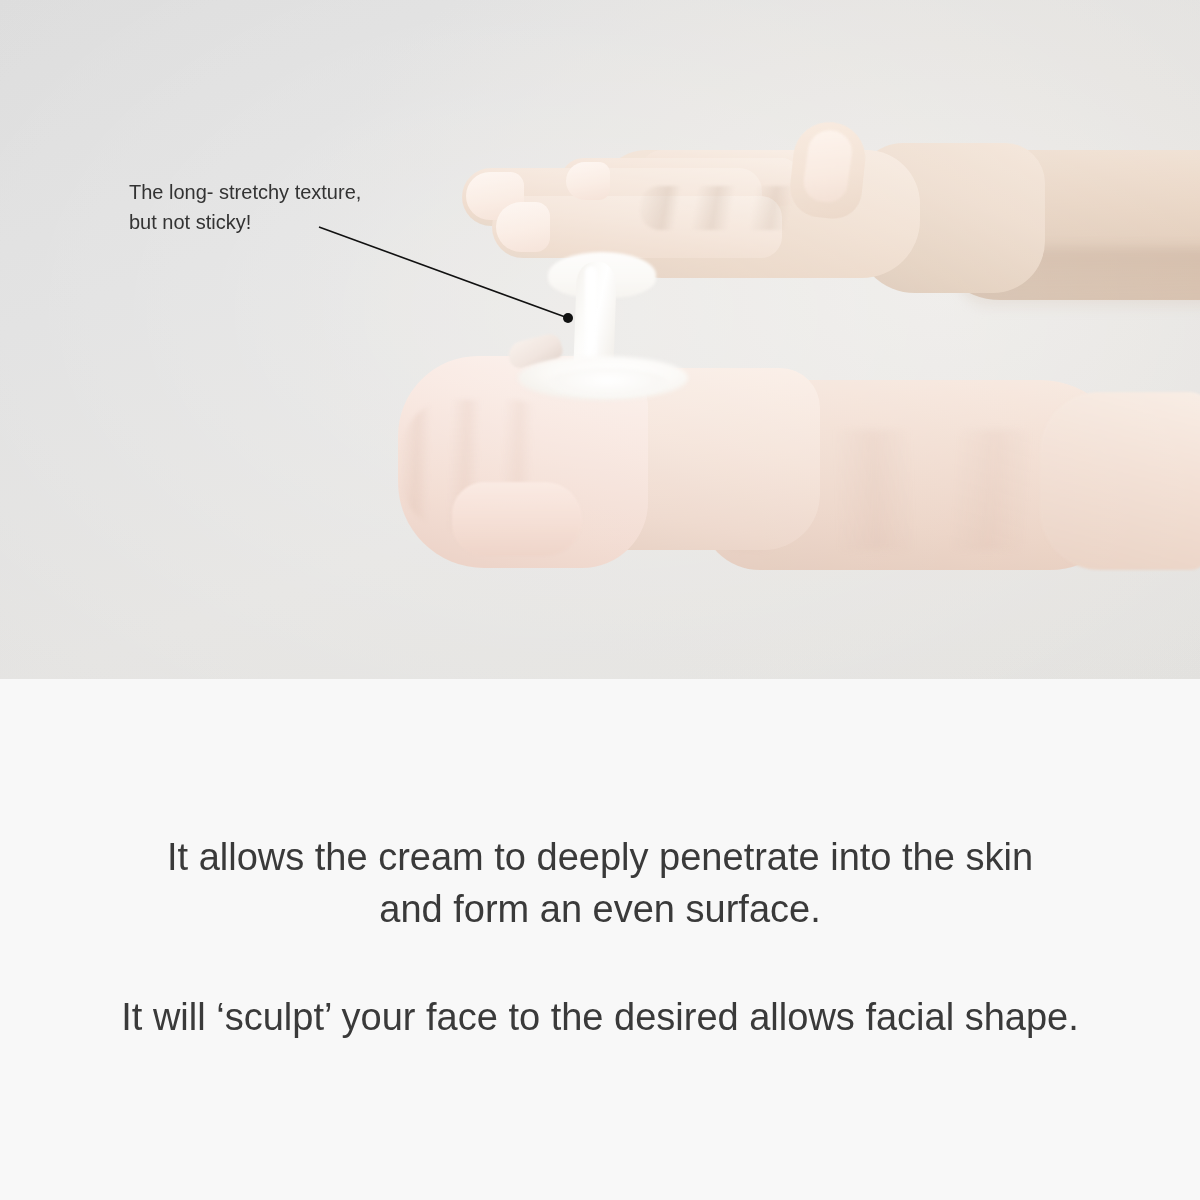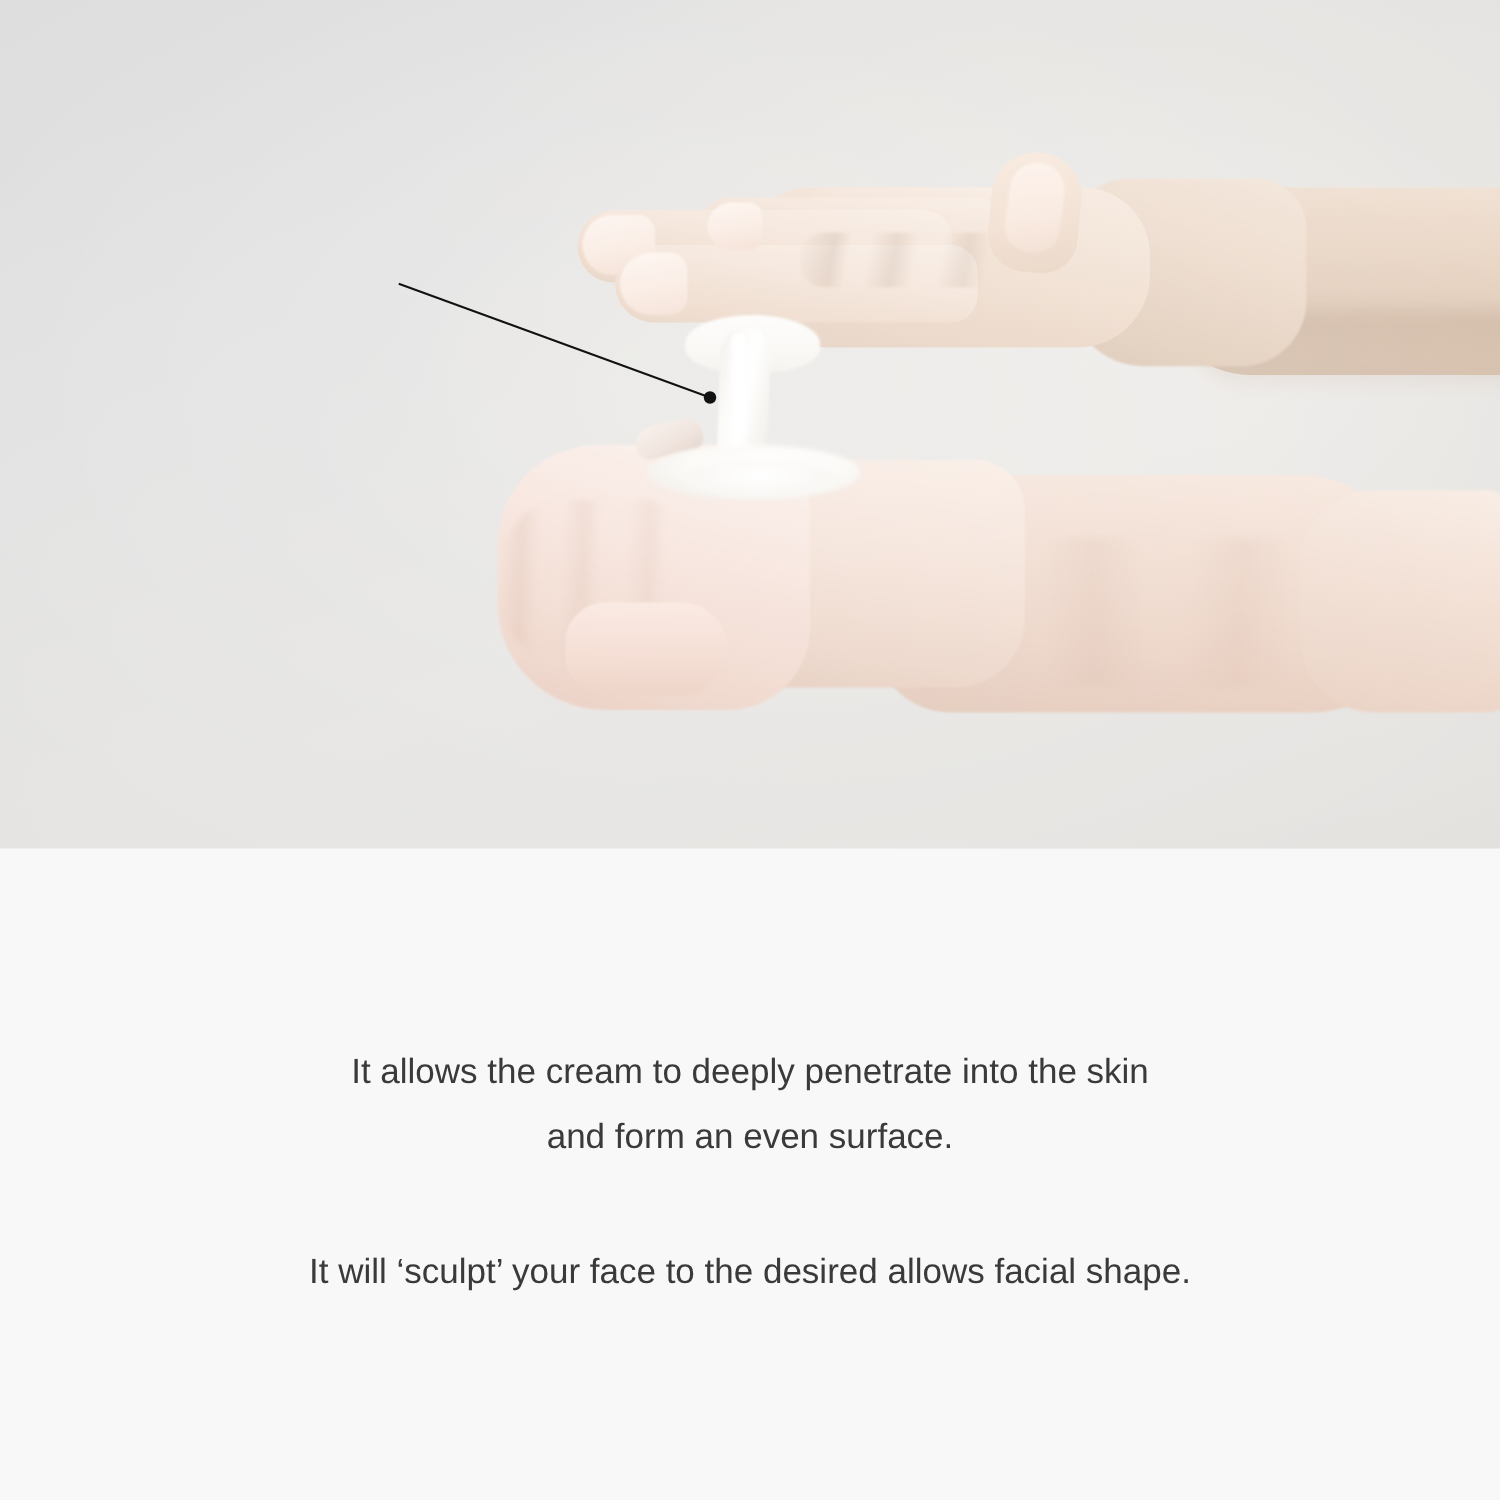--- a/index.html
+++ b/index.html
@@ -375,6 +375,8 @@
       <circle id="leader-dot" cx="568" cy="318" r="5" fill="#111111"></circle>
     </svg>
 
+    <div class="annotation-text" style="color: rgb(51, 51, 51);">The long- stretchy texture,
+but not sticky!</div>
   </div>
 
   <div class="text-panel" style="background: rgb(248, 248, 248);">

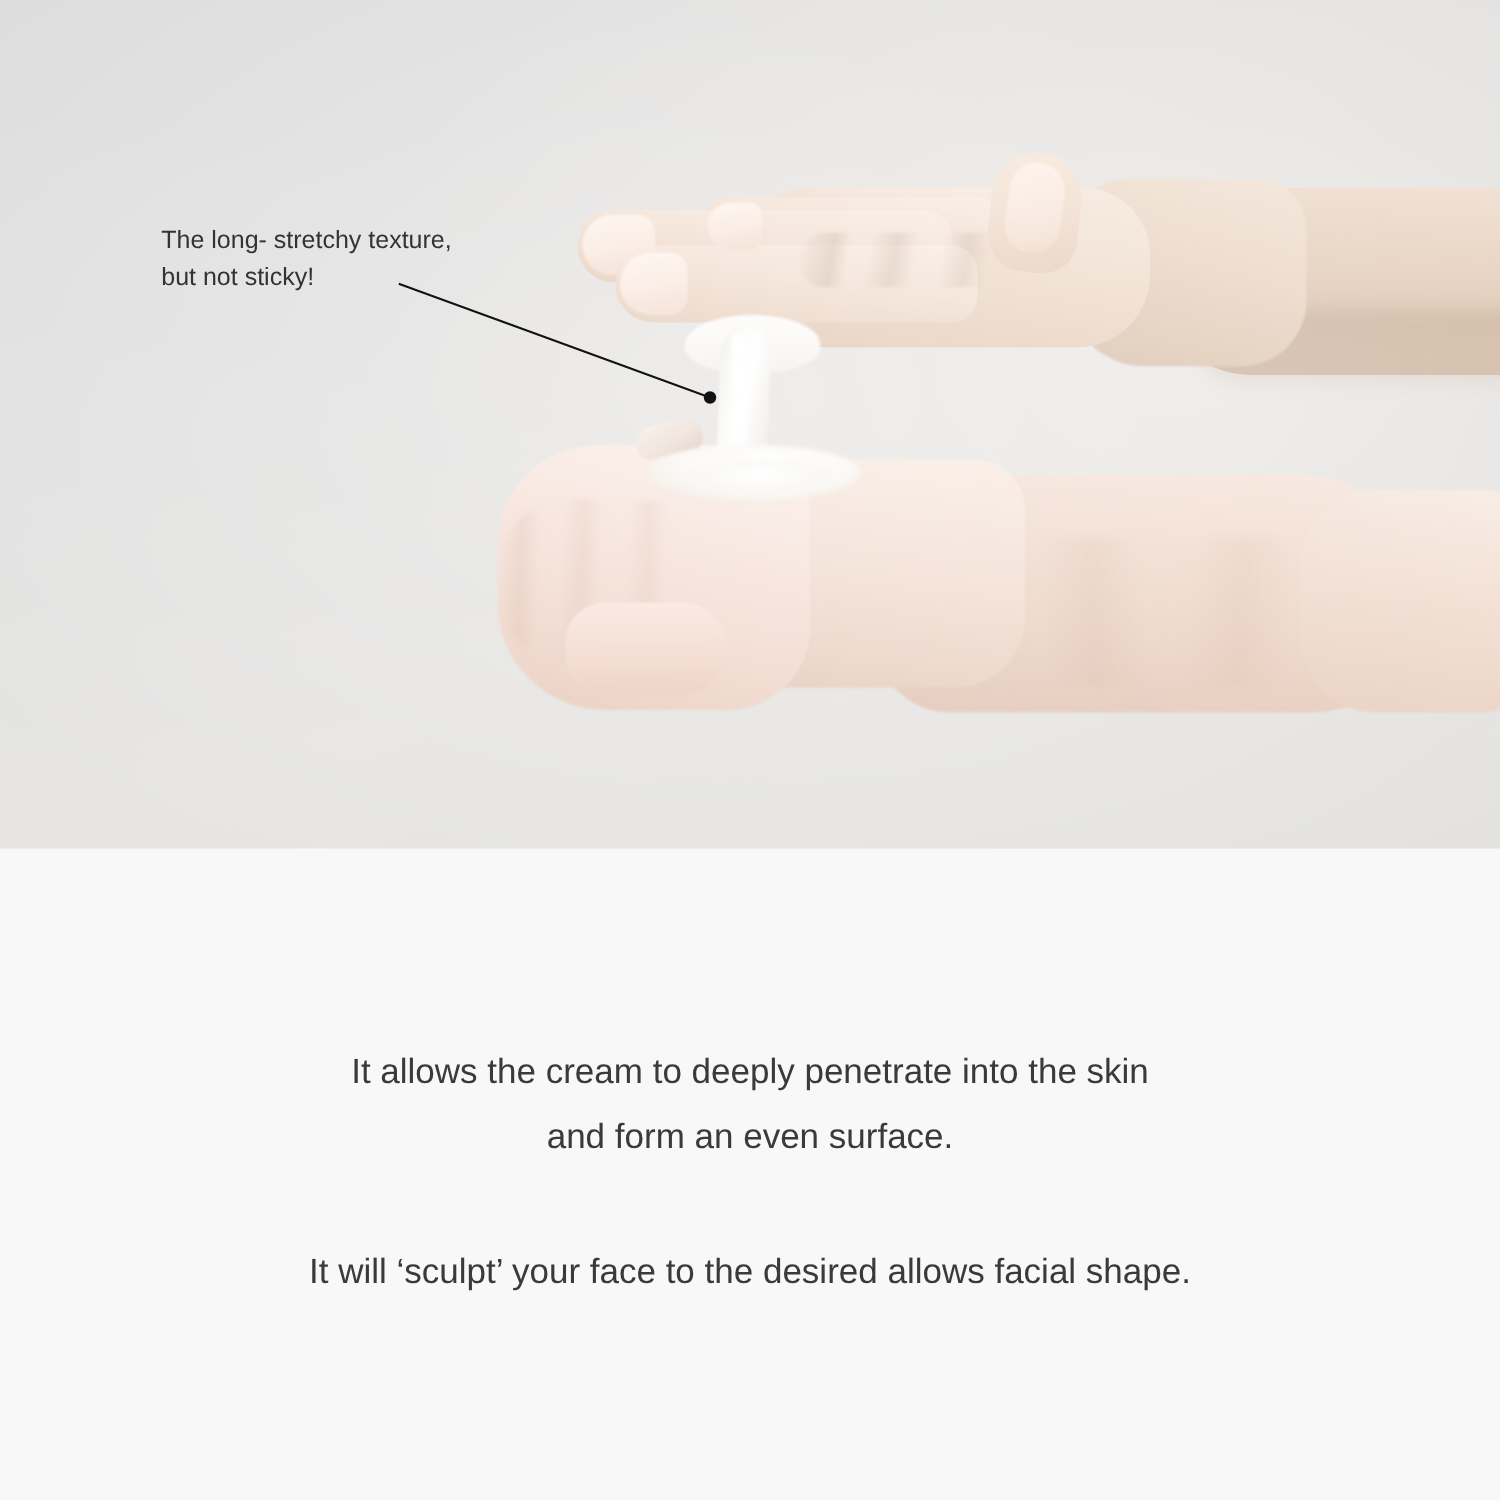--- a/index.html
+++ b/index.html
@@ -323,7 +323,7 @@
     margin: 0;
     color: #3a3a3a;
     font-family: "Liberation Sans", sans-serif;
-    font-size: 28px;
+    font-size: 38px;
     line-height: 52px;
     font-weight: 400;
     white-space: pre-line;

